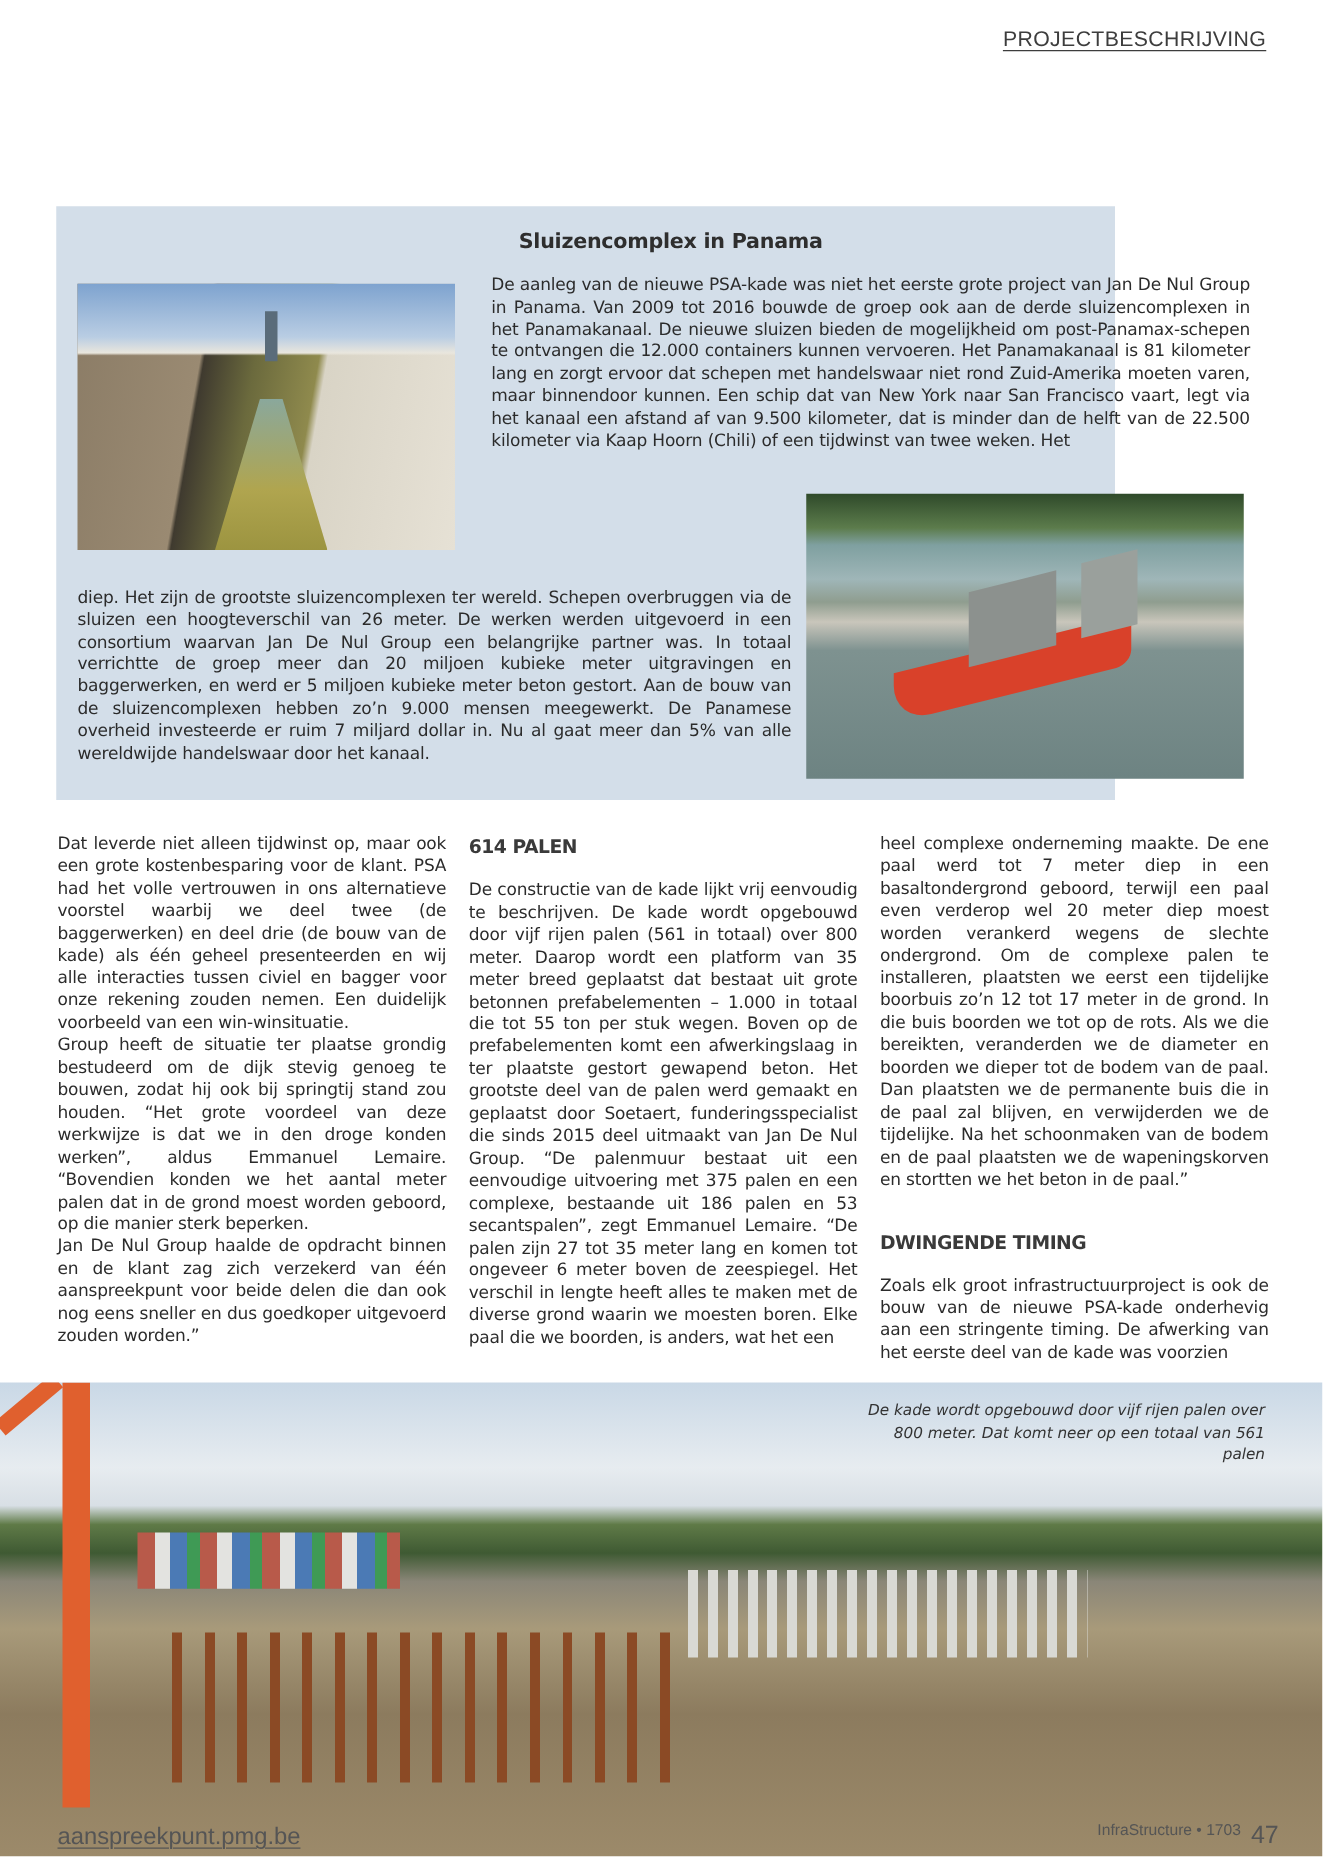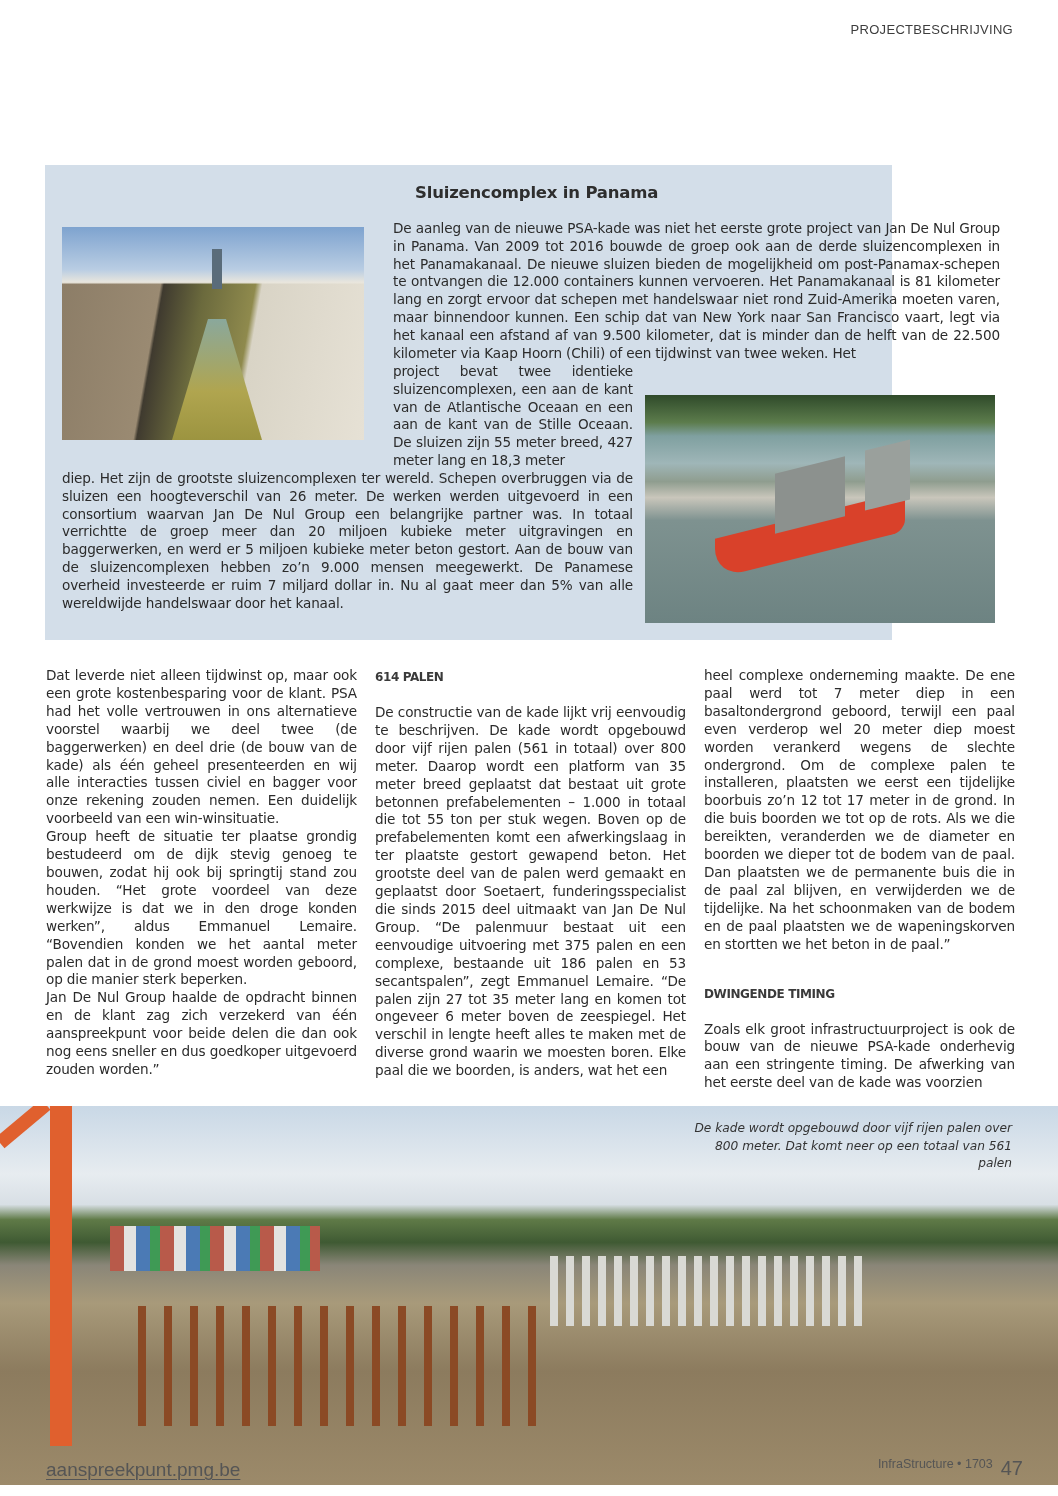--- a/index.html
+++ b/index.html
@@ -10,8 +10,8 @@
   }
   .section-label {
     position: absolute; top: 22px; right: 45px;
-    font-family: "Liberation Sans", sans-serif; font-size: 13px; color: #3d3d3d;
-    letter-spacing: 0.3px; text-underline-offset: 3px;
+    font-family: "Liberation Sans", sans-serif; font-size: 17px; color: #3d3d3d;
+    letter-spacing: 0.3px; text-decoration: underline; text-underline-offset: 3px;
     text-decoration-thickness: 1px;
   }
   .box {

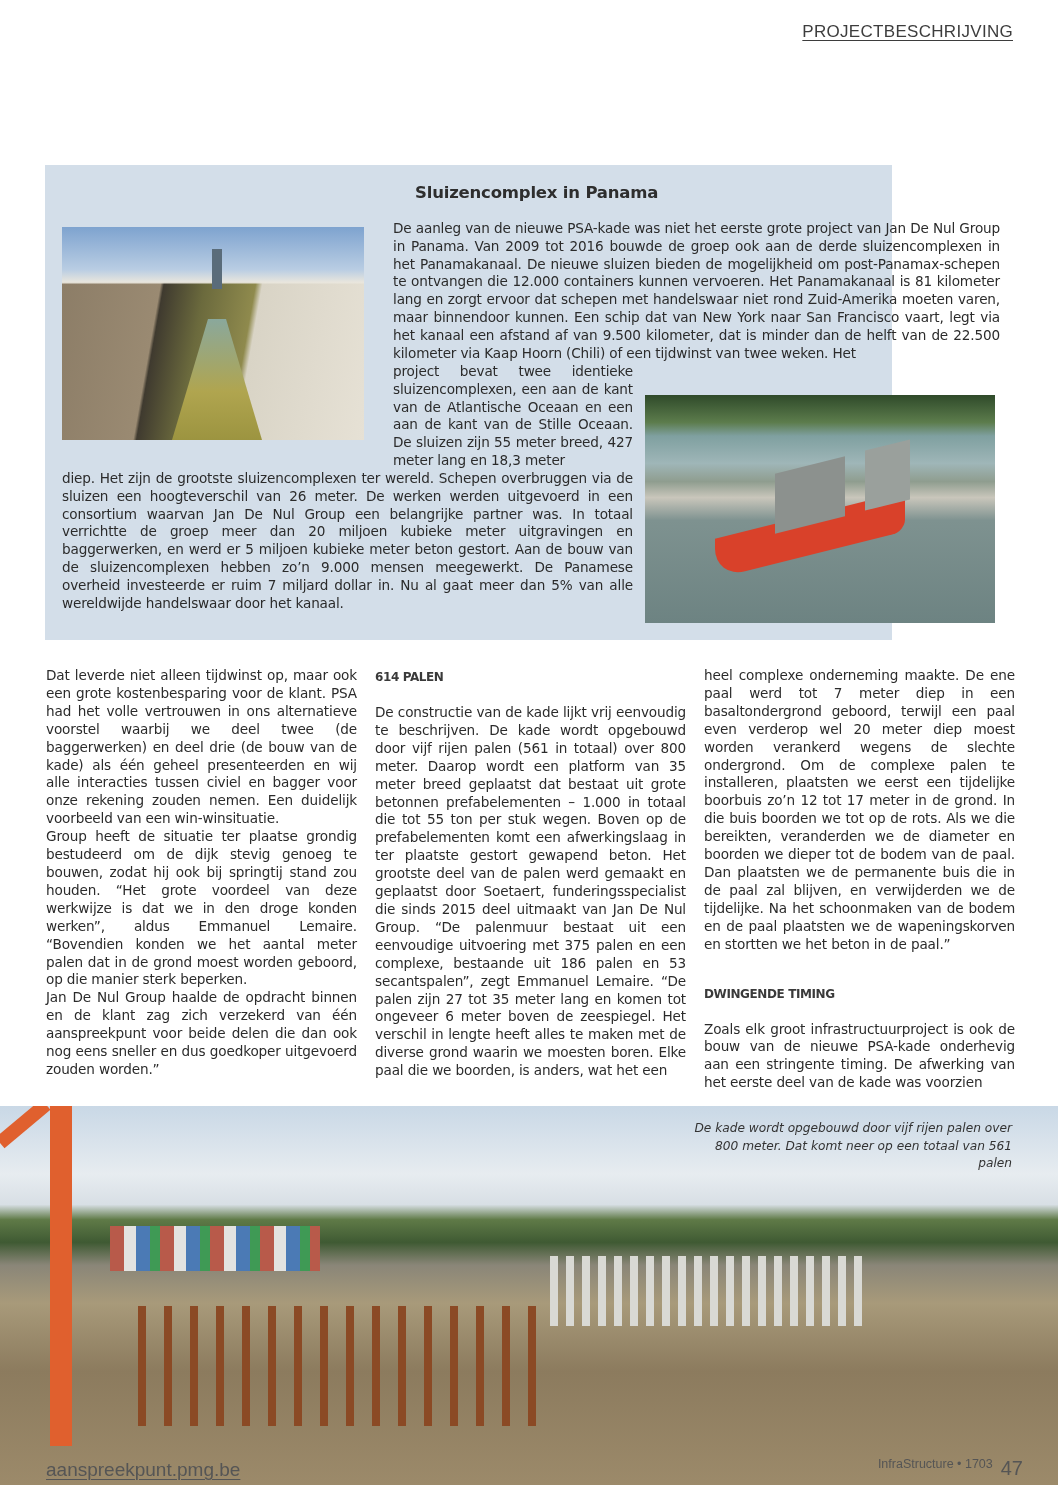--- a/index.html
+++ b/index.html
@@ -104,7 +104,6 @@
   </div>
 
   <div class="box-text bt1">De aanleg van de nieuwe PSA-kade was niet het eerste grote project van Jan De Nul Group in Panama. Van 2009 tot 2016 bouwde de groep ook aan de derde sluizencomplexen in het Panamakanaal. De nieuwe sluizen bieden de mogelijkheid om post-Panamax-schepen te ontvangen die 12.000 containers kunnen vervoeren. Het Panamakanaal is 81 kilometer lang en zorgt ervoor dat schepen met handelswaar niet rond Zuid-Amerika moeten varen, maar binnendoor kunnen. Een schip dat van New York naar San Francisco vaart, legt via het kanaal een afstand af van 9.500 kilometer, dat is minder dan de helft van de 22.500 kilometer via Kaap Hoorn (Chili) of een tijdwinst van twee weken. Het</div>
-  <div class="box-text bt2">project bevat twee identieke sluizencomplexen, een aan de kant van de Atlantische Oceaan en een aan de kant van de Stille Oceaan. De sluizen zijn 55 meter breed, 427 meter lang en 18,3 meter</div>
   <div class="box-text bt3">diep. Het zijn de grootste sluizencomplexen ter wereld. Schepen overbruggen via de sluizen een hoogteverschil van 26 meter. De werken werden uitgevoerd in een consortium waarvan Jan De Nul Group een belangrijke partner was. In totaal verrichtte de groep meer dan 20 miljoen kubieke meter uitgravingen en baggerwerken, en werd er 5 miljoen kubieke meter beton gestort. Aan de bouw van de sluizencomplexen hebben zo’n 9.000 mensen meegewerkt. De Panamese overheid investeerde er ruim 7 miljard dollar in. Nu al gaat meer dan 5% van alle wereldwijde handelswaar door het kanaal.</div>
 
   <div class="photo photo-ship" title="Rood schip met sluisdeuren op het Panamakanaal">

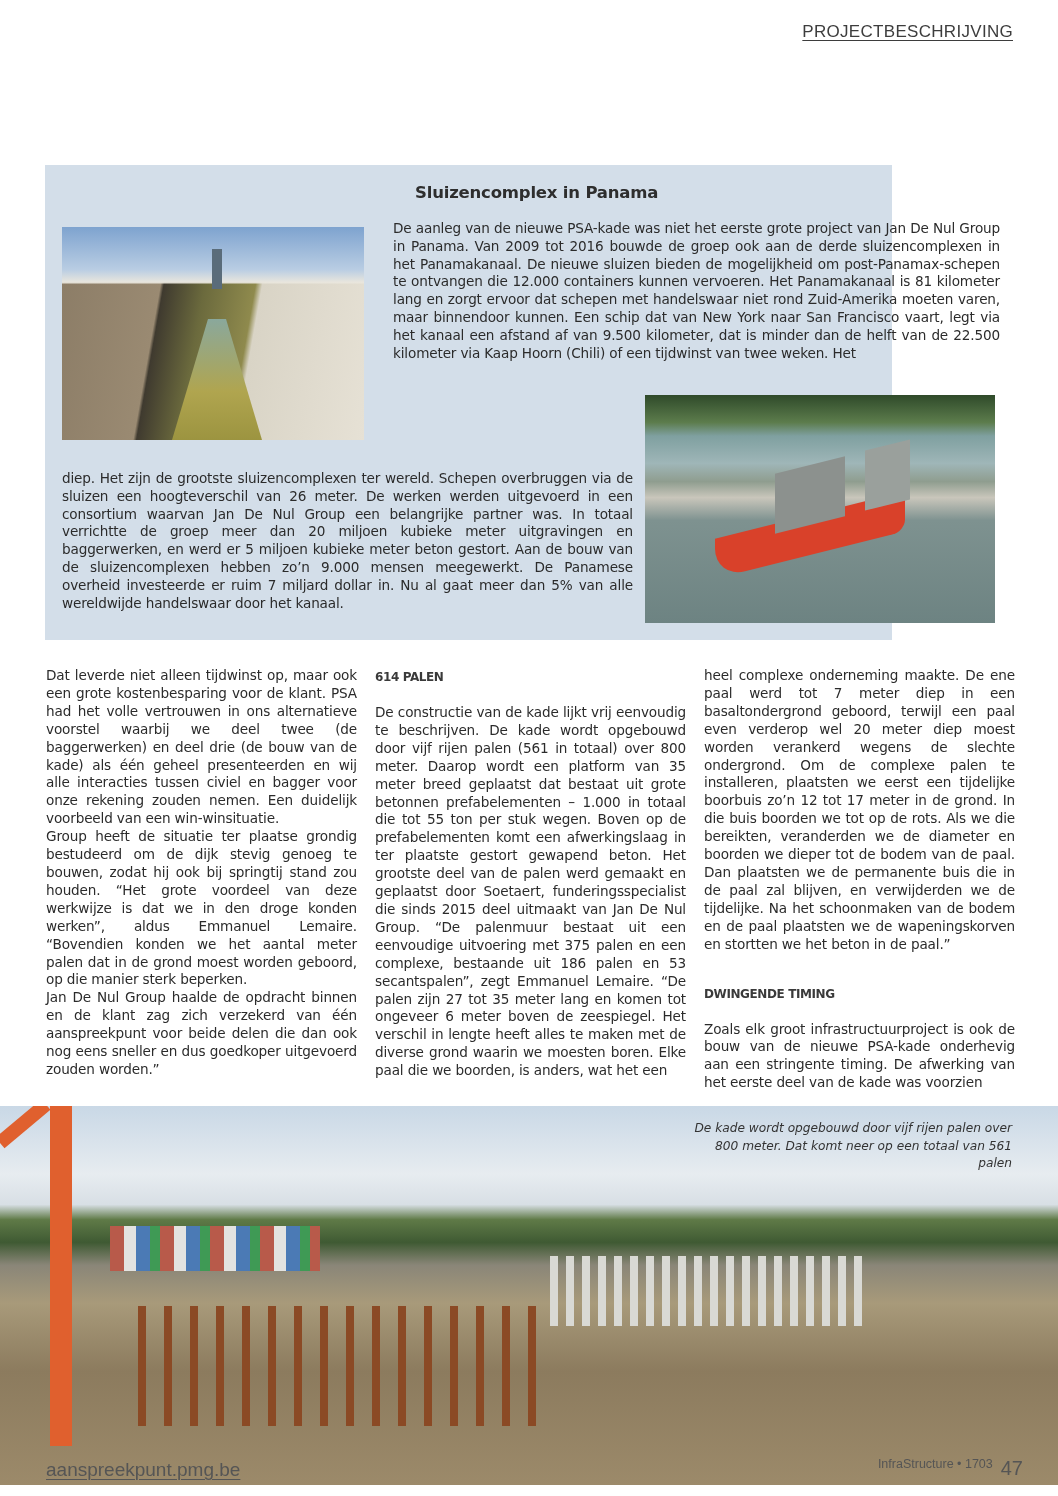--- a/index.html
+++ b/index.html
@@ -58,7 +58,7 @@
   .c2 { left: 375px; }
   .c3 { left: 704px; }
   .col h3 {
-    margin: 0 0 17px 0; font-size: 12px; font-weight: bold; color: #3a3a3a; letter-spacing: -0.4px; line-height: 20px;
+    margin: 0 0 17px 0; font-size: 15px; font-weight: bold; color: #3a3a3a; letter-spacing: -0.4px; line-height: 20px;
   }
   .c3 h3 { margin-top: 30px; }
 

